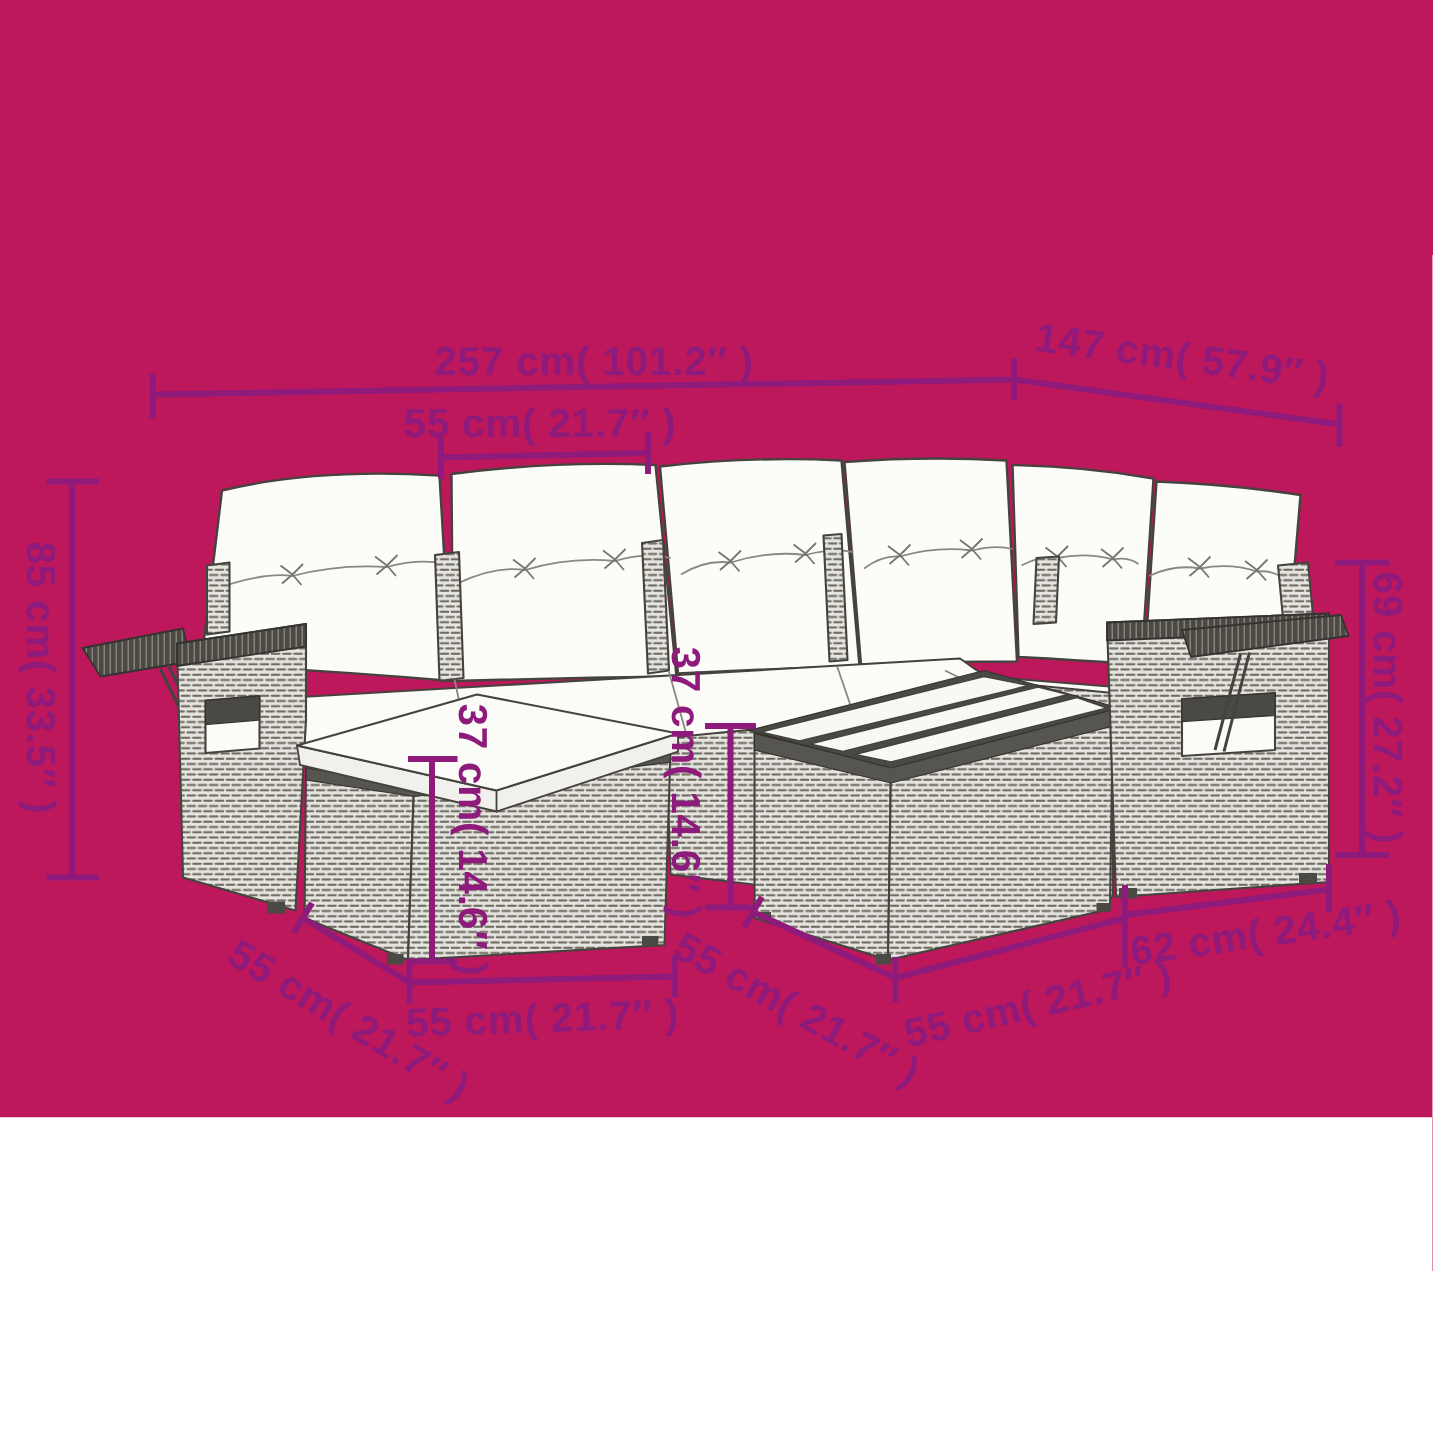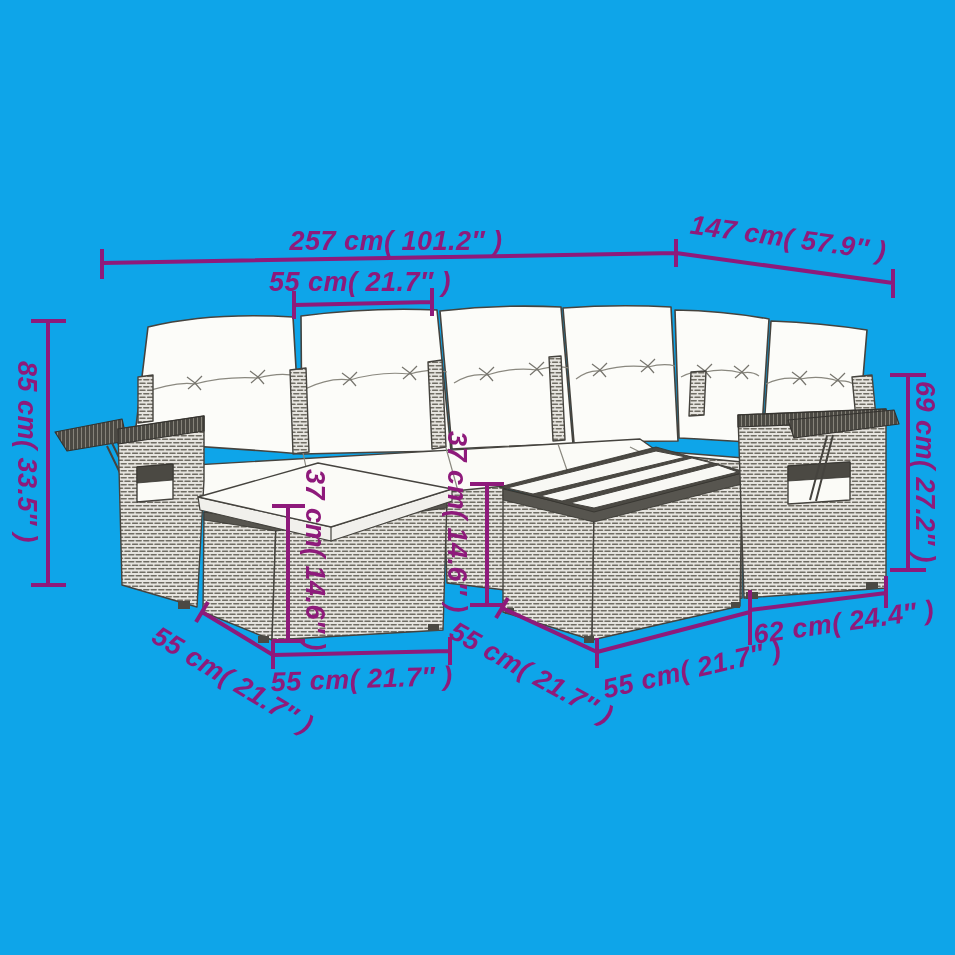--- a/index.html
+++ b/index.html
@@ -3,8 +3,8 @@
 <meta charset="utf-8">
 <style>
   html,body{margin:0;padding:0;background:#ffffff;}
-  #stage{position:relative;width:955px;height:955px;background:#0ea5e9;overflow:hidden;
-         font-family:"Liberation Sans",sans-serif;font-style:italic;}
+  #stage{position:relative;width:955px;height:745px;background:#be185d;overflow:hidden;
+         font-family:"Liberation Sans",sans-serif;}
   svg{position:absolute;left:0;top:0;}
   .dt{font-family:"Liberation Sans",sans-serif;font-weight:700;font-size:27px;
       fill:#8e1a7b;letter-spacing:0.5px;}

